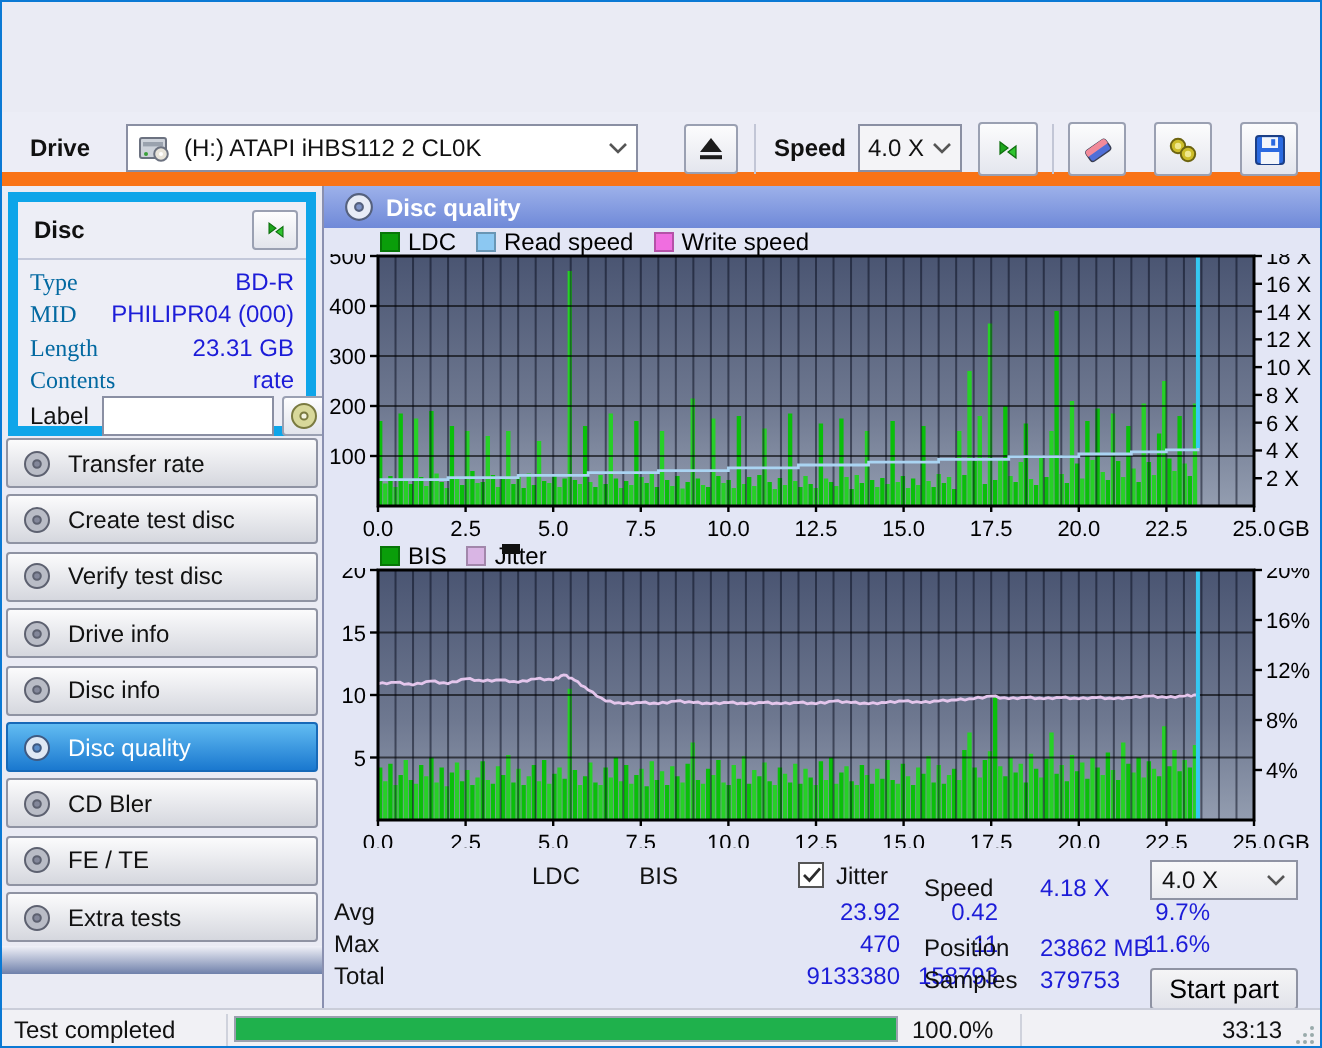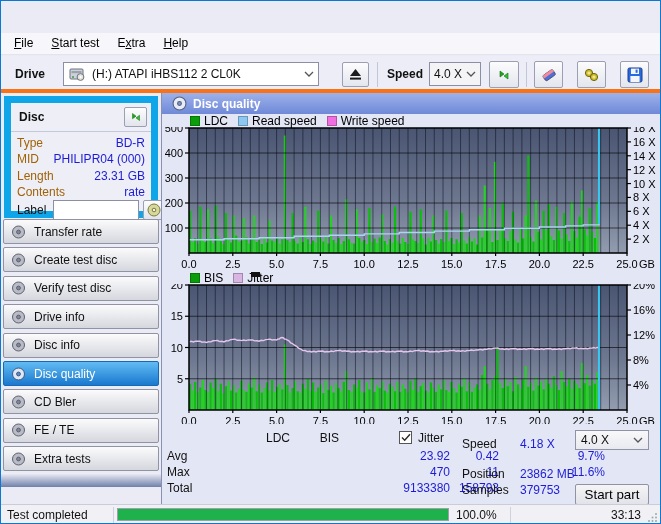--- a/index.html
+++ b/index.html
@@ -78,12 +78,6 @@
 <div class="window">
 
 
-  <div class="menubar" id="menubar">
-      <div class="menu-item"><u>F</u>ile</div>
-      <div class="menu-item"><u>S</u>tart test</div>
-      <div class="menu-item">E<u>x</u>tra</div>
-      <div class="menu-item"><u>H</u>elp</div>
-    </div>
 
   <div class="toolbar">
     <span class="tb-label" style="left:14px">Drive</span>

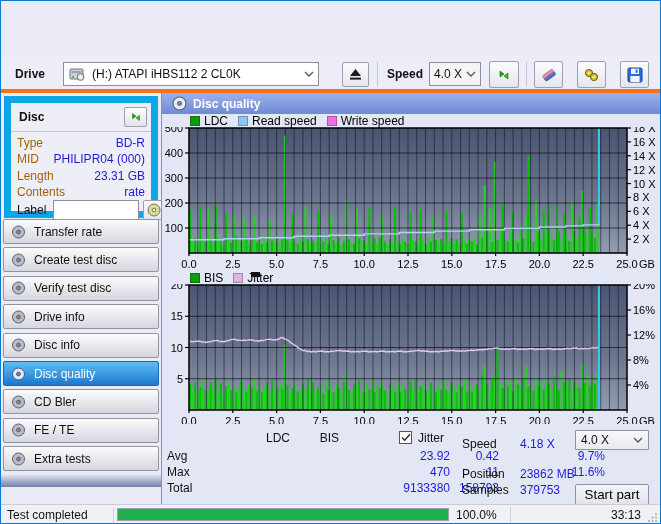--- a/index.html
+++ b/index.html
@@ -20,7 +20,7 @@
   .menu-item u { text-decoration:underline; }
 
   
-  .toolbar { position:absolute; left:0; top:55px; width:659px; height:37px; background:#ecedf6; border-bottom:4px solid #f97316; }
+  .toolbar { position:absolute; left:0; top:55px; width:659px; height:37px; background:#ecedf6; border-bottom:7px solid #f97316; }
   .tb-label { position:absolute; font-weight:bold; top:11px; }
   .combo { position:absolute; top:6px; height:24px; background:#fff; border:1px solid #8a8fa3; display:flex; align-items:center; padding:0 4px; }
   .combo .chev { margin-left:auto; }

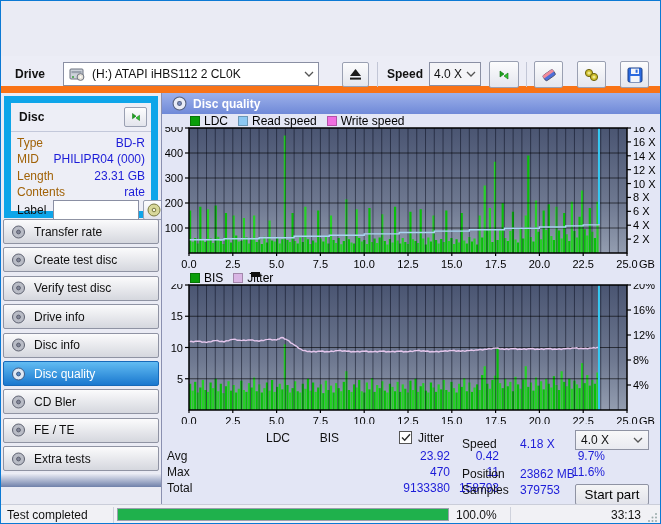--- a/index.html
+++ b/index.html
@@ -29,7 +29,7 @@
 
   
   .leftpanel { position:absolute; left:0; top:92px; width:160px; height:411px; background:#eaebf4; }
-  .discbox { position:absolute; left:3px; top:3px; width:154px; height:122px; border:7px solid #0ea5e9; background:#edeef6;padding-left:26px; }
+  .discbox { position:absolute; left:3px; top:3px; width:154px; height:122px; border:5px solid #0ea5e9; background:#edeef6;padding-left:26px; }
   .discbox .hdr { position:absolute; left:8px; top:7px; font-weight:bold; }
   .discbox .hdr-sep { position:absolute; left:0; top:28px; width:100%; height:1px; background:#c3c8da; }
   .small-btn { position:absolute; background:linear-gradient(#fdfdfe,#e2e4ec); border:1px solid #9aa0b2; border-radius:2px; display:flex; align-items:center; justify-content:center; }

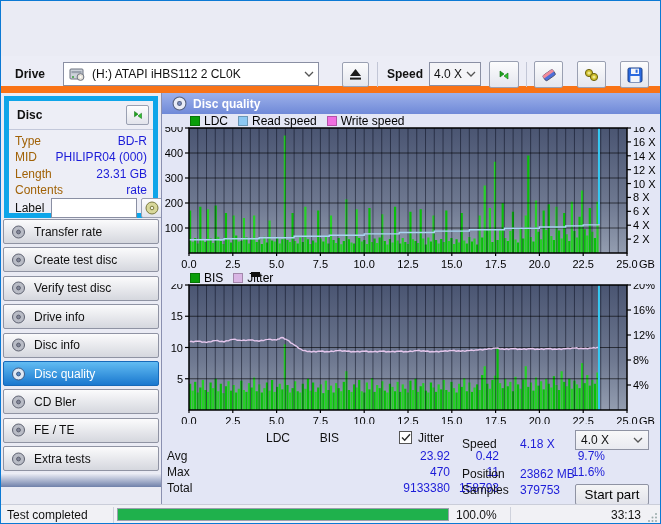--- a/index.html
+++ b/index.html
@@ -34,7 +34,7 @@
   .discbox .hdr-sep { position:absolute; left:0; top:28px; width:100%; height:1px; background:#c3c8da; }
   .small-btn { position:absolute; background:linear-gradient(#fdfdfe,#e2e4ec); border:1px solid #9aa0b2; border-radius:2px; display:flex; align-items:center; justify-content:center; }
   .kv { position:absolute; left:6px; right:6px; height:16px; }
-  .kv .k { float:left; color:#a16207; }
+  .kv .k { float:left; color:#0369a1;font-family:Liberation Serif, serif; }
   .kv .v { float:right; color:#1c1cd8; }
   .label-row { position:absolute; left:6px; top:97px; width:142px; height:20px; }
   .label-input { position:absolute; left:36px; top:0; width:86px; height:20px; background:#fff; border:1px solid #8a8fa3; }

